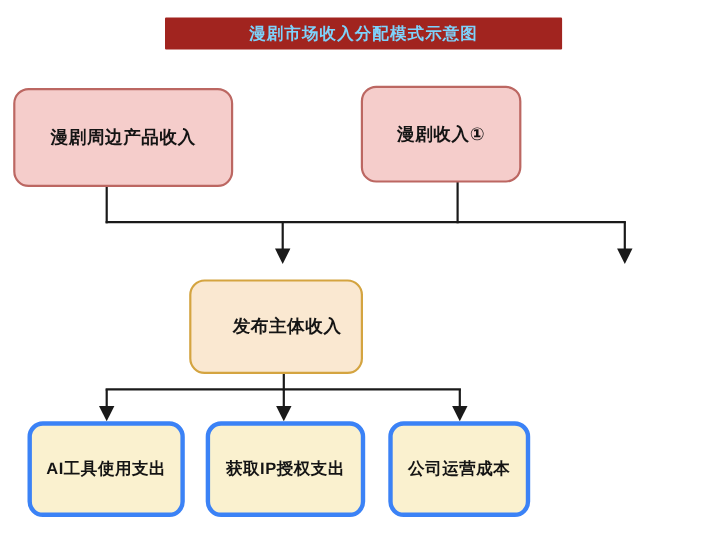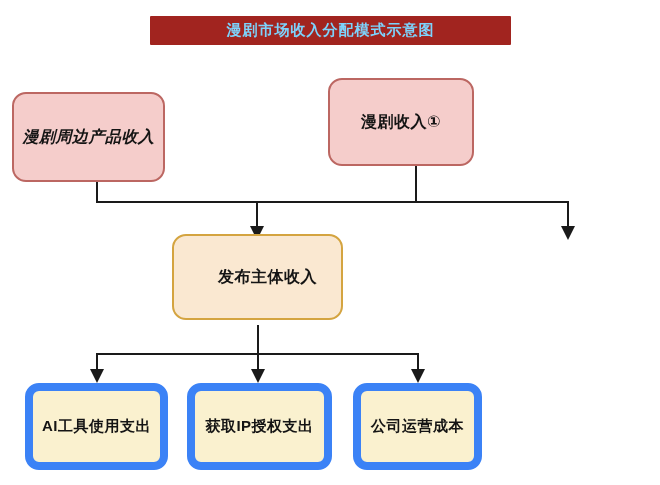--- a/index.html
+++ b/index.html
@@ -61,7 +61,7 @@
     border: 8px solid #3b82f6;
     font-size: 15px;
   }
-  #node-merch   { left: 12px;  top: 92px;  width: 153px; height: 90px; font-style: italic; }
+  #node-merch   { left: 12px;  top: 80px;  width: 200px; height: 90px; }
   #node-drama   { left: 328px; top: 78px;  width: 146px; height: 88px; }
   #node-pub     { left: 172px; top: 234px; width: 171px; height: 86px; padding-left: 20px; }
   #node-plat    { left: 482px; top: 239px; width: 170px; height: 88px; }

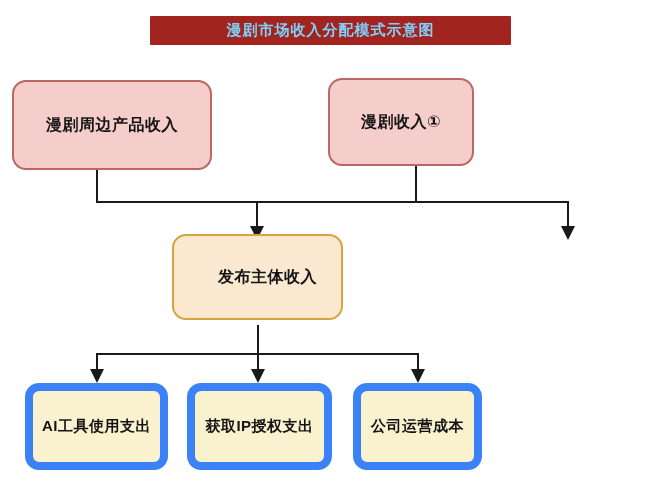--- a/index.html
+++ b/index.html
@@ -63,7 +63,7 @@
   }
   #node-merch   { left: 12px;  top: 80px;  width: 200px; height: 90px; }
   #node-drama   { left: 328px; top: 78px;  width: 146px; height: 88px; }
-  #node-pub     { left: 172px; top: 234px; width: 171px; height: 86px; padding-left: 20px; }
+  #node-pub     { left: 172px; top: 254px; width: 158px; height: 86px; padding-left: 20px; }
   #node-plat    { left: 482px; top: 239px; width: 170px; height: 88px; }
   #node-ai      { left: 25px;  top: 383px; width: 143px; height: 87px; }
   #node-ip      { left: 187px; top: 383px; width: 145px; height: 87px; }

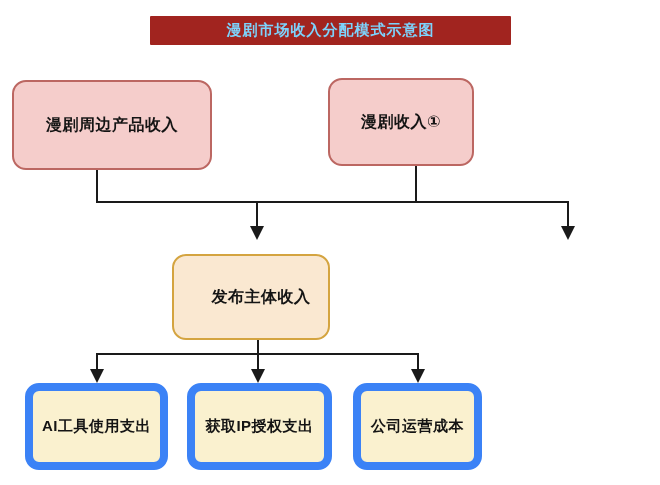--- a/index.html
+++ b/index.html
@@ -58,7 +58,7 @@
   }
   .node-yellow {
     background: #FAF1CF;
-    border: 8px solid #3b82f6;
+    border: 4px solid #3b82f6;
     font-size: 15px;
   }
   #node-merch   { left: 12px;  top: 80px;  width: 200px; height: 90px; }

